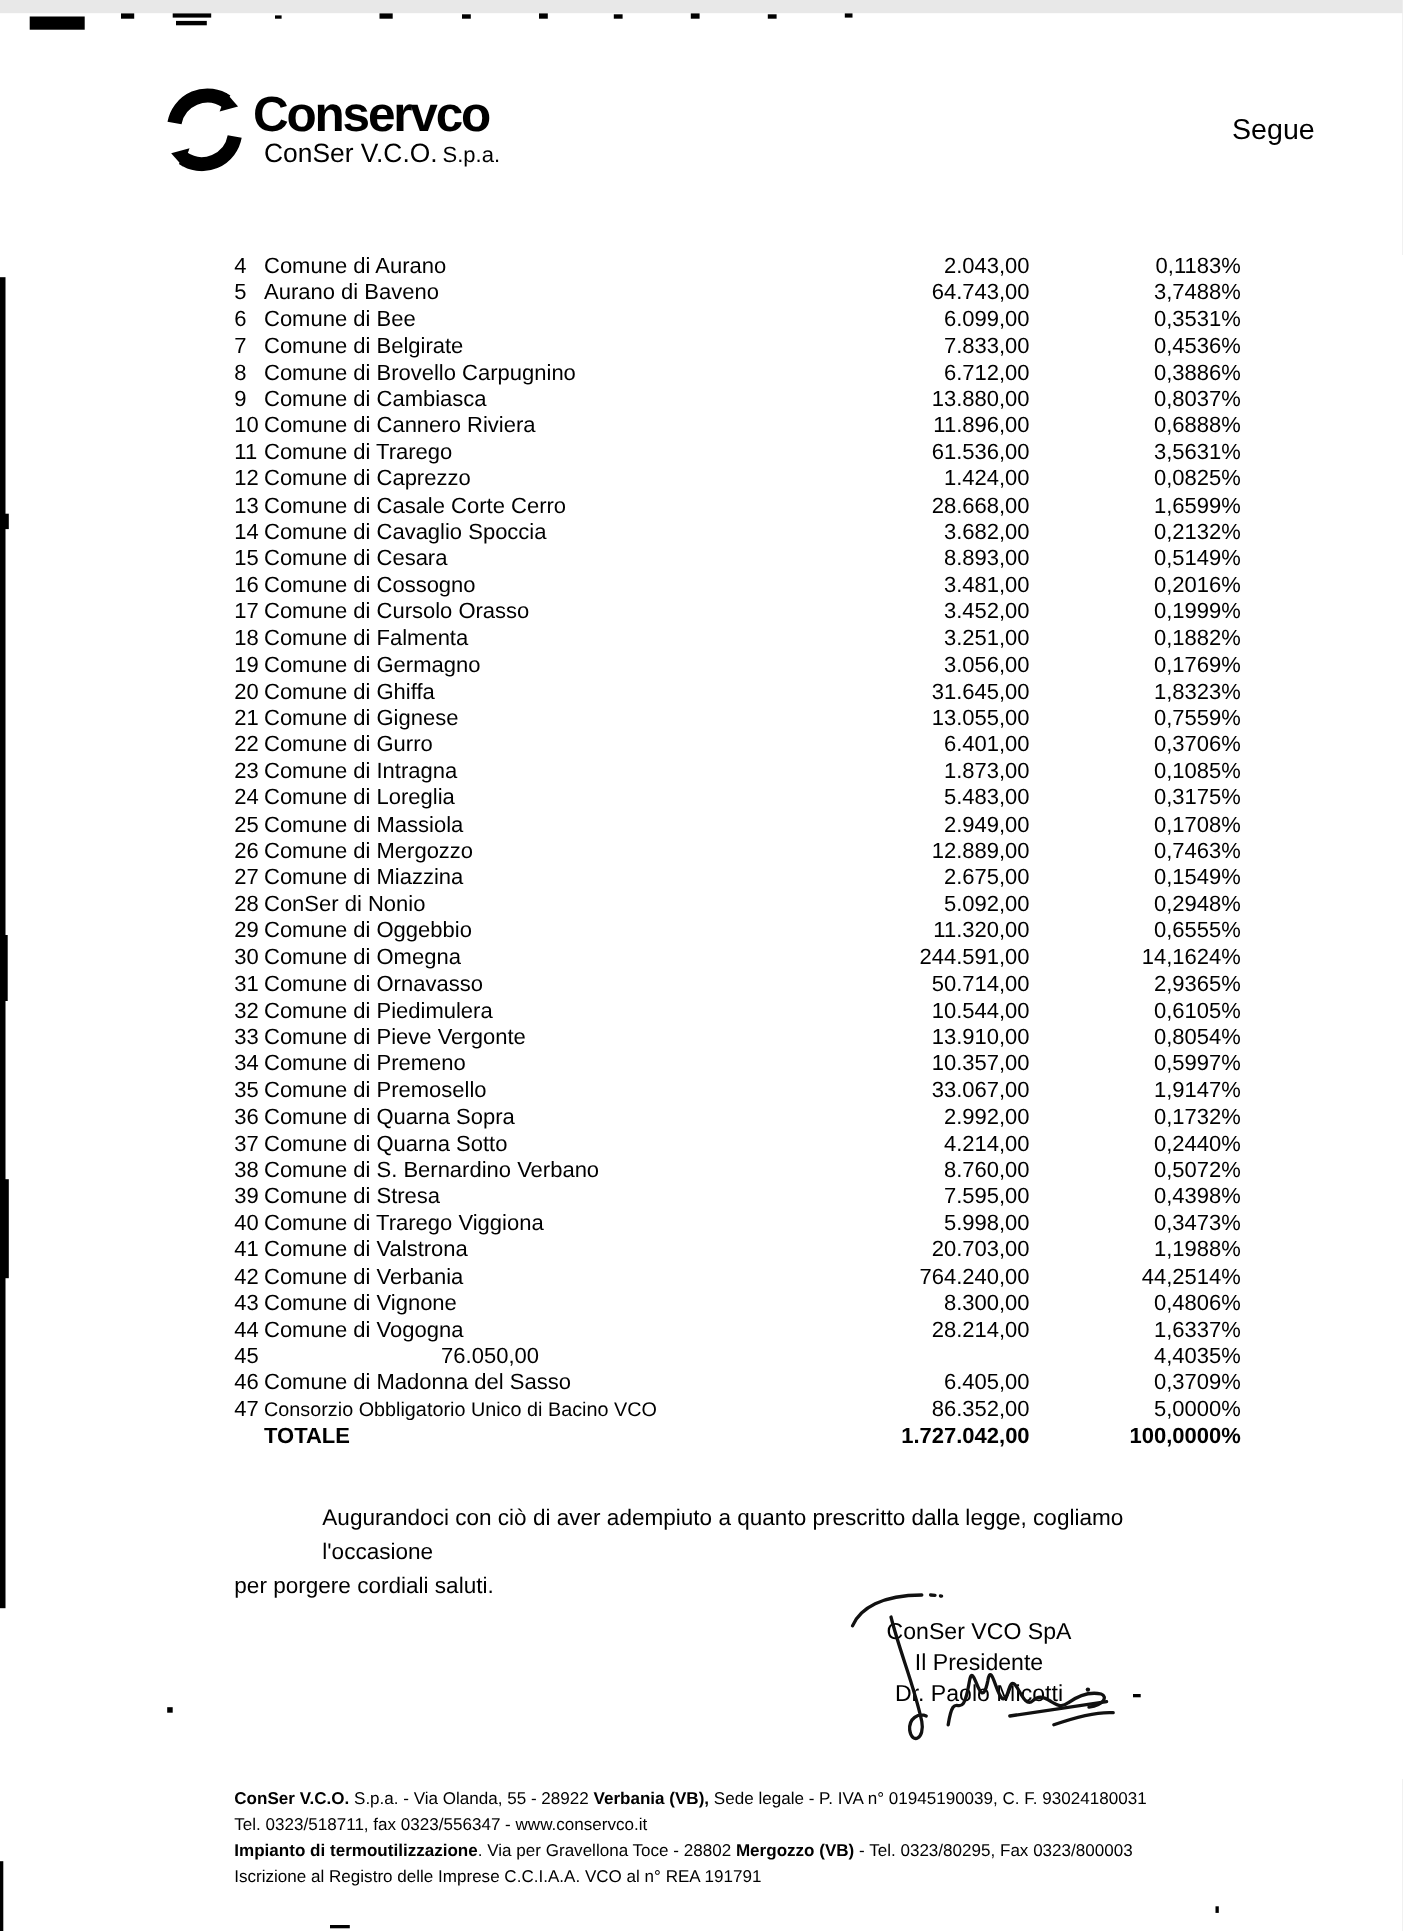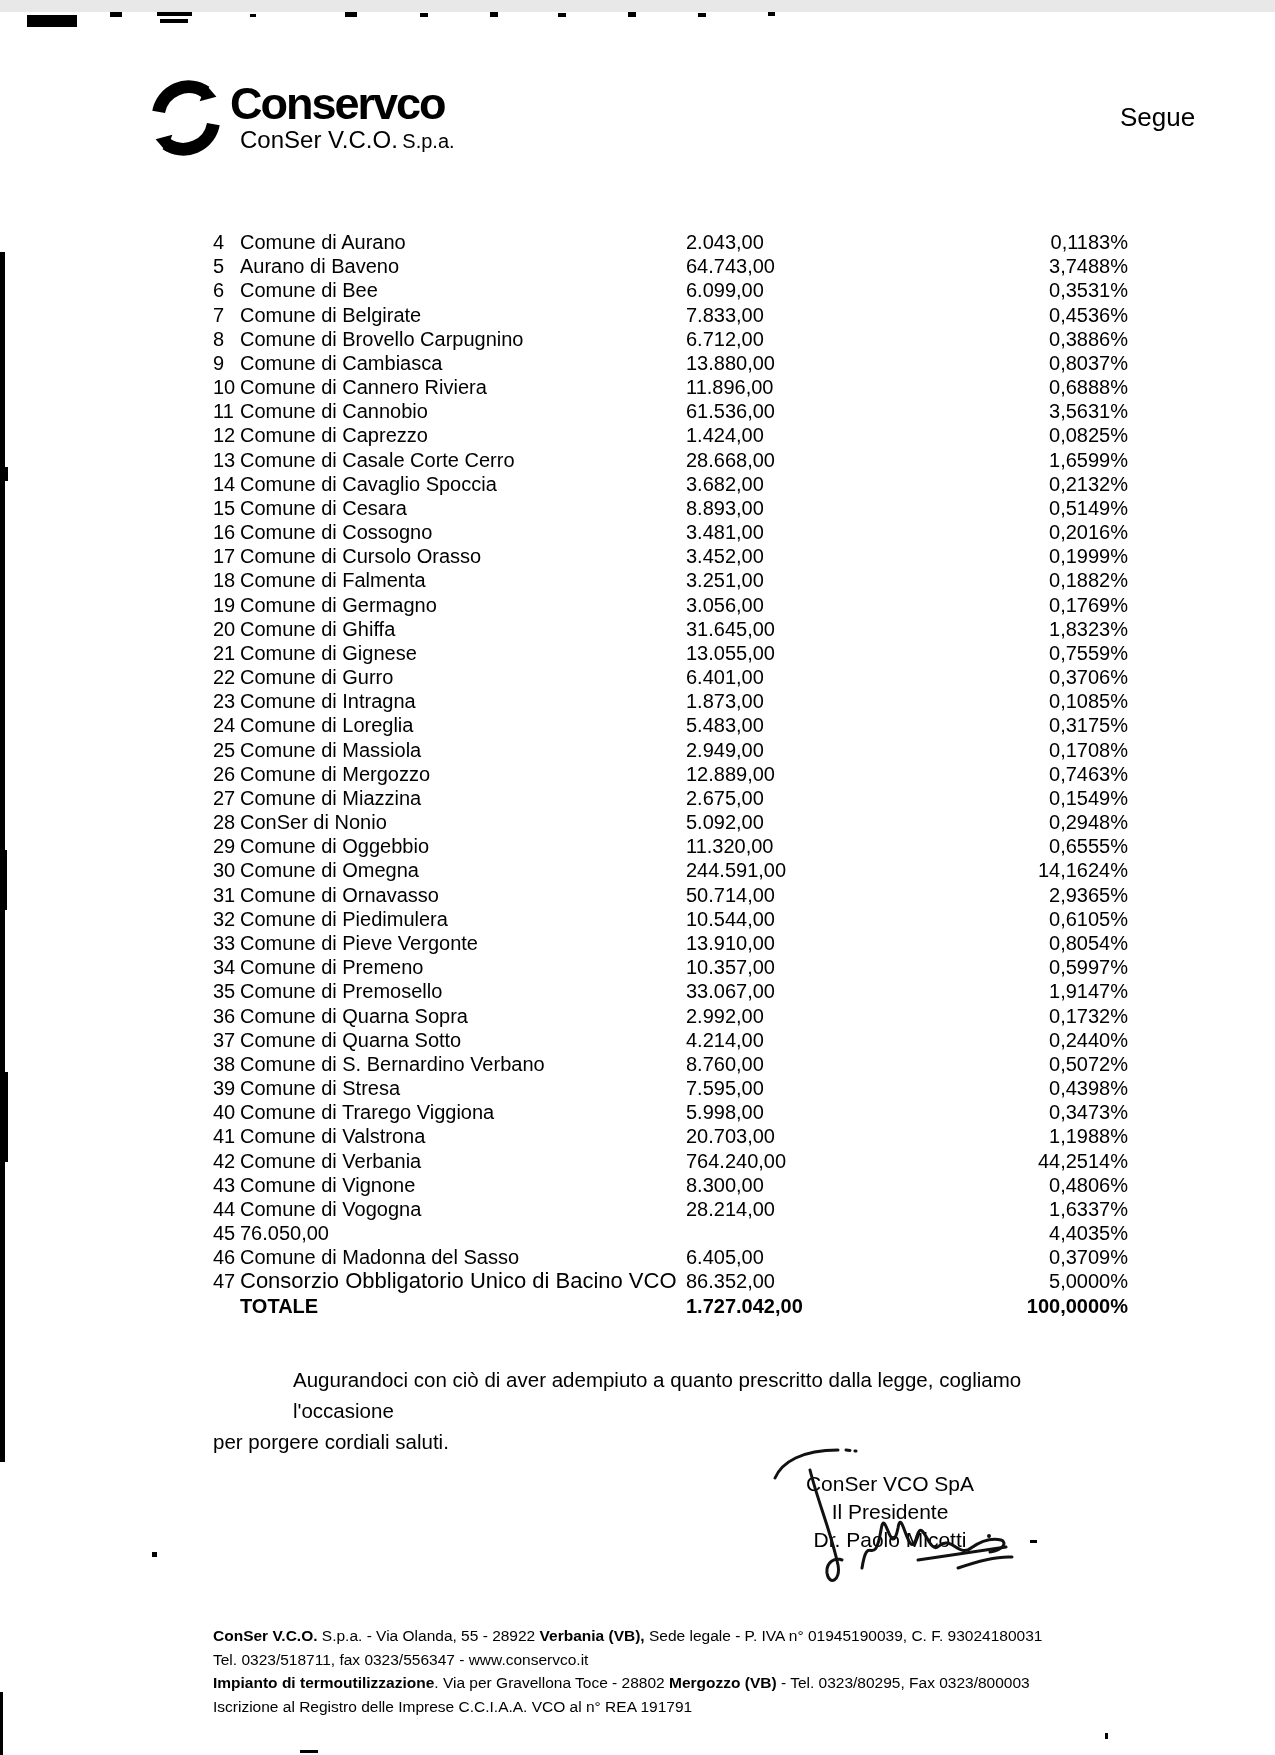--- a/index.html
+++ b/index.html
@@ -26,7 +26,7 @@
   .row{display:flex;height:24.18px;line-height:24.18px;white-space:nowrap;}
   .col-num{width:27px;flex:none;}
   .col-name{width:446px;flex:none;overflow:visible;}
-  .col-val{width:250px;flex:none;}
+  .col-val{width:250px;flex:none;text-align:right;}
   .col-pct{flex:1;text-align:right;}
   .row.small-name .col-name{font-size:22px;}
   

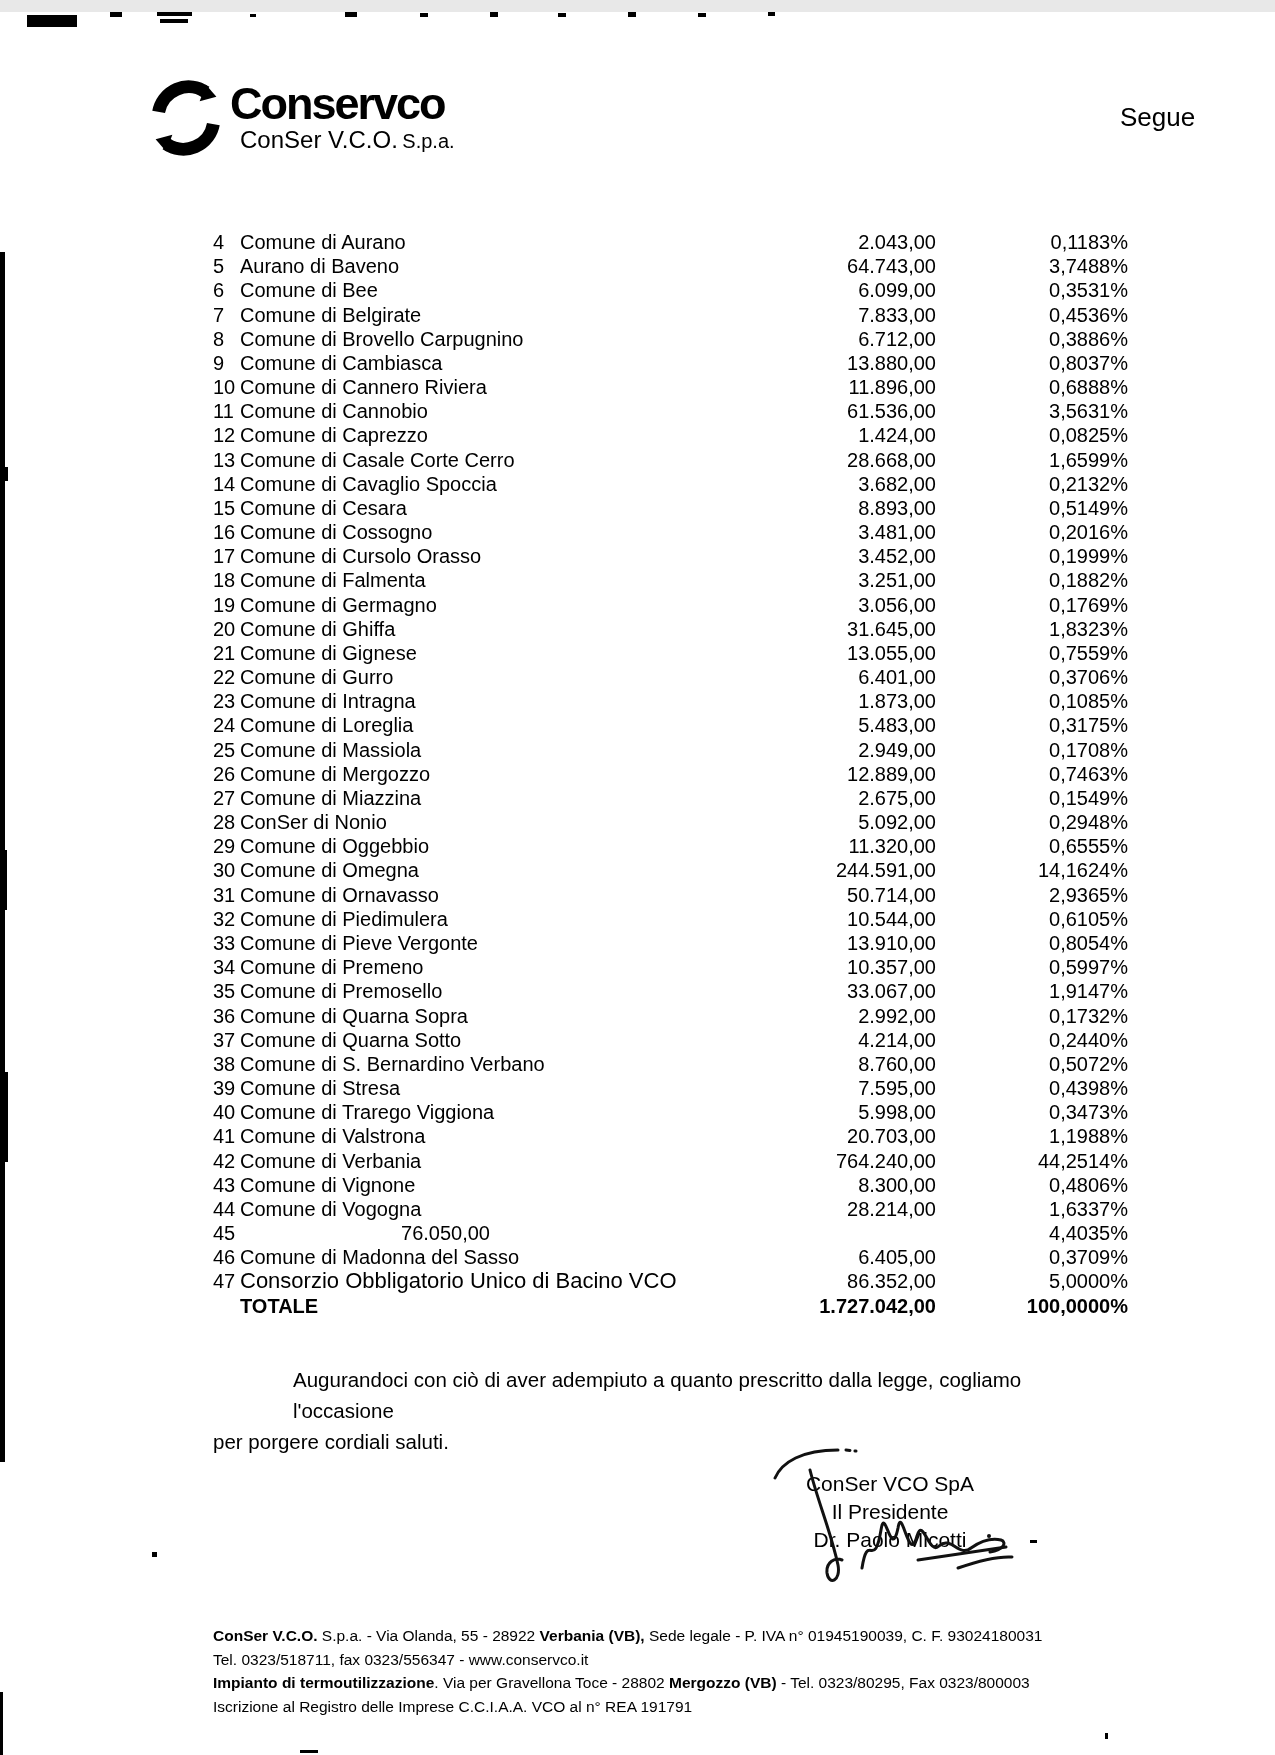--- a/index.html
+++ b/index.html
@@ -139,7 +139,7 @@
 
       <div class="row">
         <span class="col-num">11</span>
-        <span class="col-name">Comune di Cannobio</span>
+        <span class="col-name">Comune di Trarego</span>
         <span class="col-val">61.536,00</span>
         <span class="col-pct">3,5631%</span>
       </div>

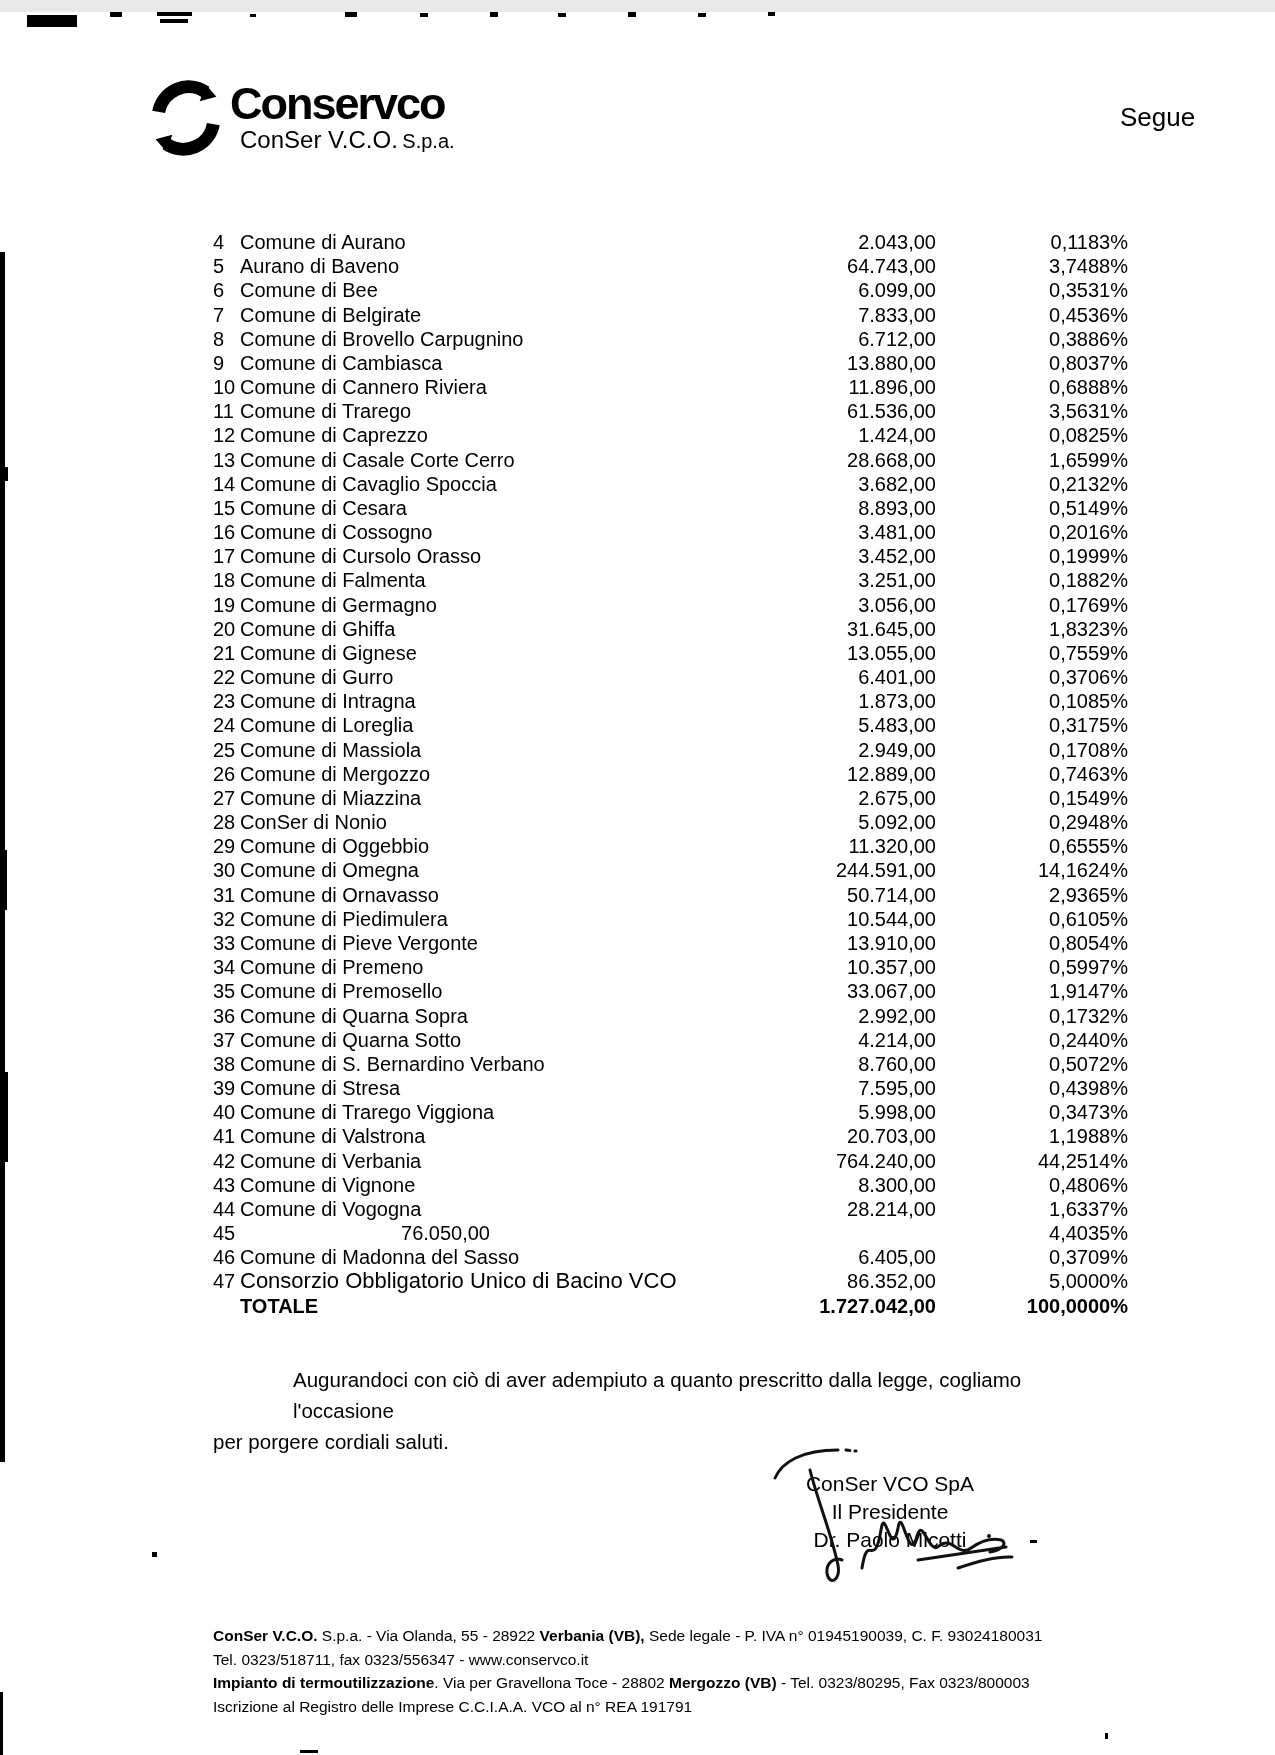--- a/index.html
+++ b/index.html
@@ -28,7 +28,7 @@
   .col-name{width:446px;flex:none;overflow:visible;}
   .col-val{width:250px;flex:none;text-align:right;}
   .col-pct{flex:1;text-align:right;}
-  .row.small-name .col-name{font-size:22px;}
+  .row.small-name .col-name{font-size:18px;}
   
   .closing{position:absolute;left:213px;top:1352px;width:880px;font-size:20.5px;line-height:31px;}
   .closing .indent{padding-left:80px;}

